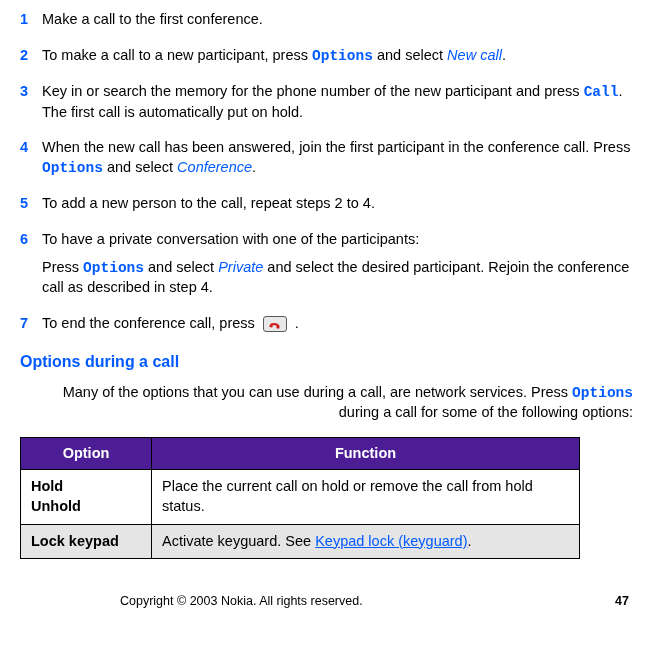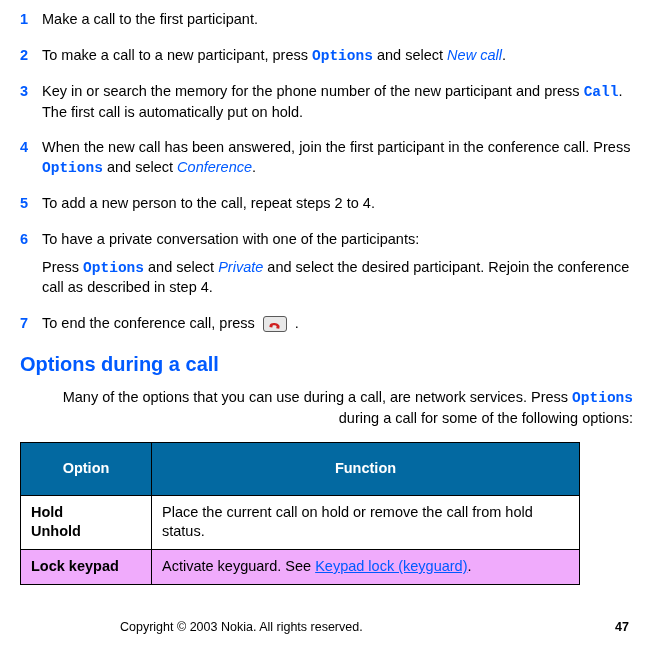--- a/index.html
+++ b/index.html
@@ -112,7 +112,7 @@
     <div class="step">
       <div class="step-num">1</div>
       <div class="step-body">
-        <p><span>Make a call to the first participant.</span></p>
+        <p><span>Make a call to the first conference.</span></p>
       </div>
     </div>
     <div class="step">

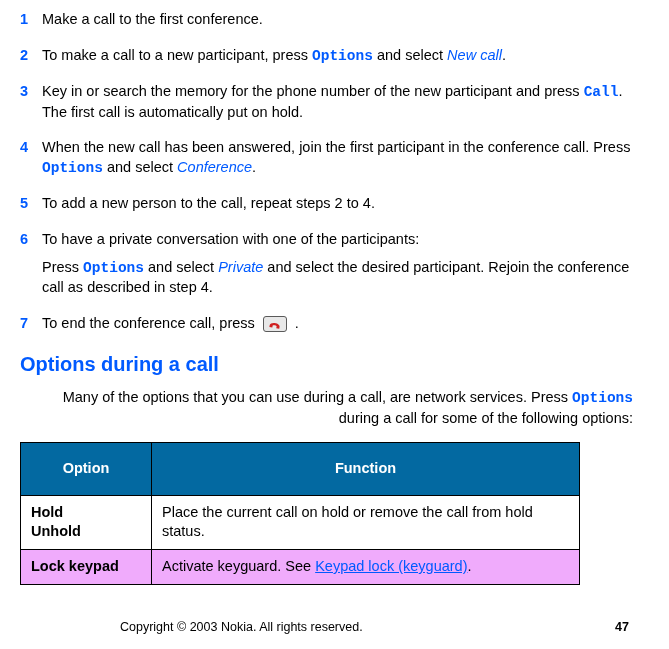--- a/index.html
+++ b/index.html
@@ -44,7 +44,7 @@
   h2.section {
     color: #005aff;
     font-weight: bold;
-    font-size: 20px;
+    font-size: 16px;
     margin: 14px 0 10px 0;
   }
   .para {

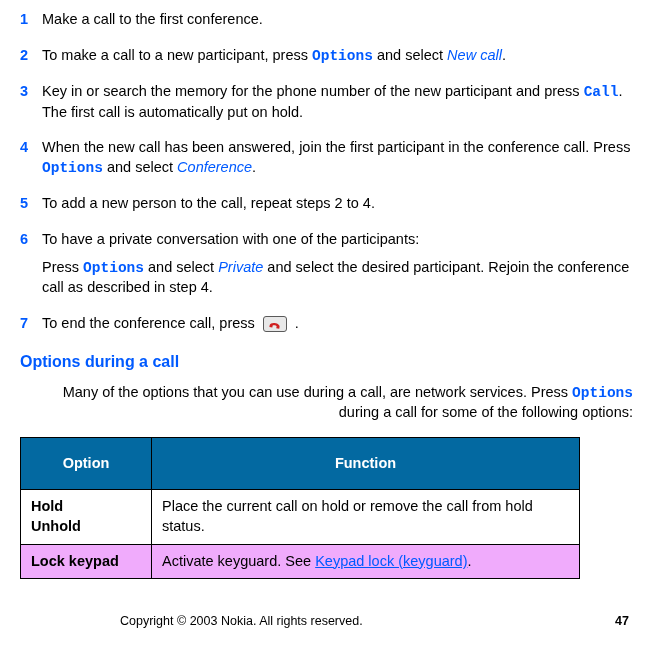--- a/index.html
+++ b/index.html
@@ -57,11 +57,11 @@
     margin-top: 4px;
   }
   table.opts th {
-    background: #0369a1;
+    background: #4c1d95;
     color: #fff;
     font-weight: bold;
     text-align: center;
-    padding: 16px 10px;
+    padding: 6px 10px;
     border: 1px solid #000;
   }
   table.opts td {

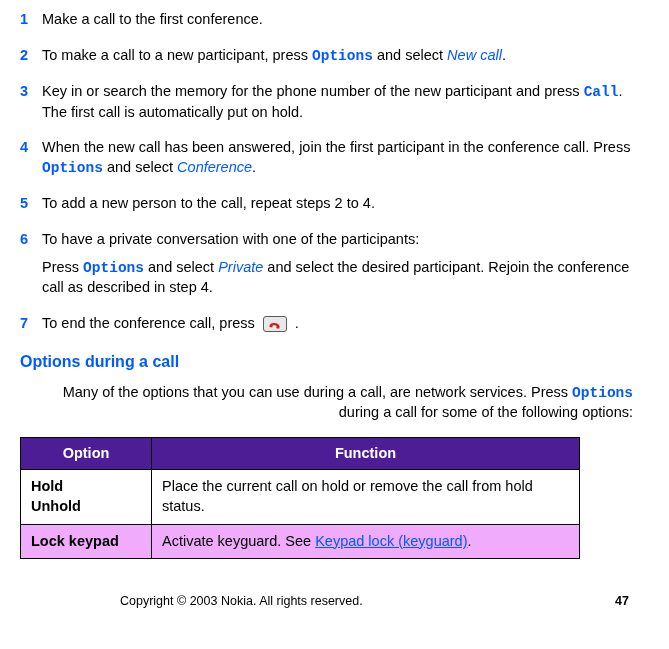--- a/index.html
+++ b/index.html
@@ -68,7 +68,7 @@
     border: 1px solid #000;
     padding: 7px 10px;
     vertical-align: top;
-    background: #f0abfc;
+    background: #e5e5e5;
   }
   table.opts tr.row-white td {
     background: #ffffff;

